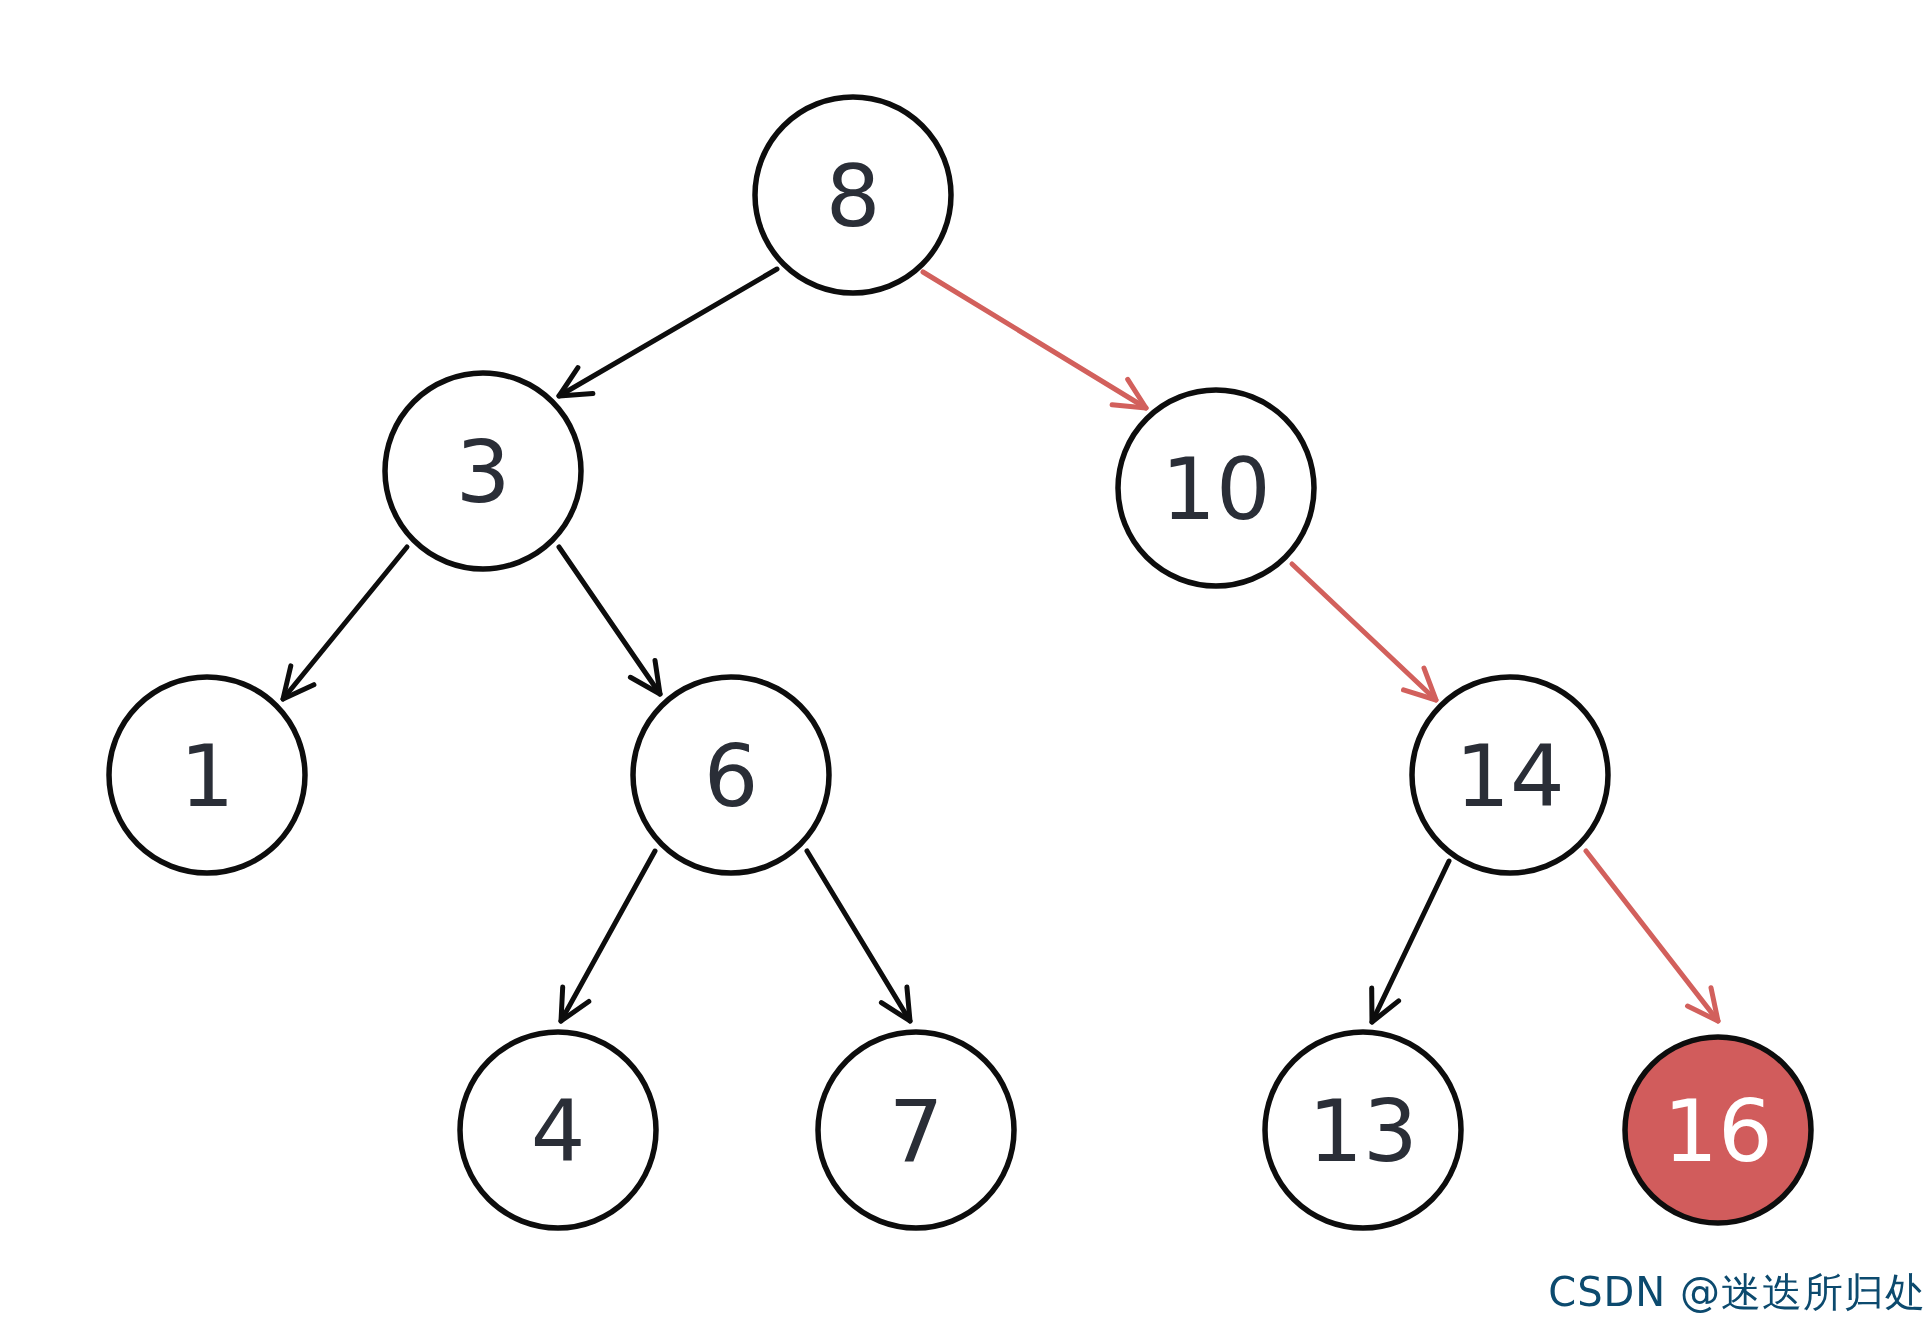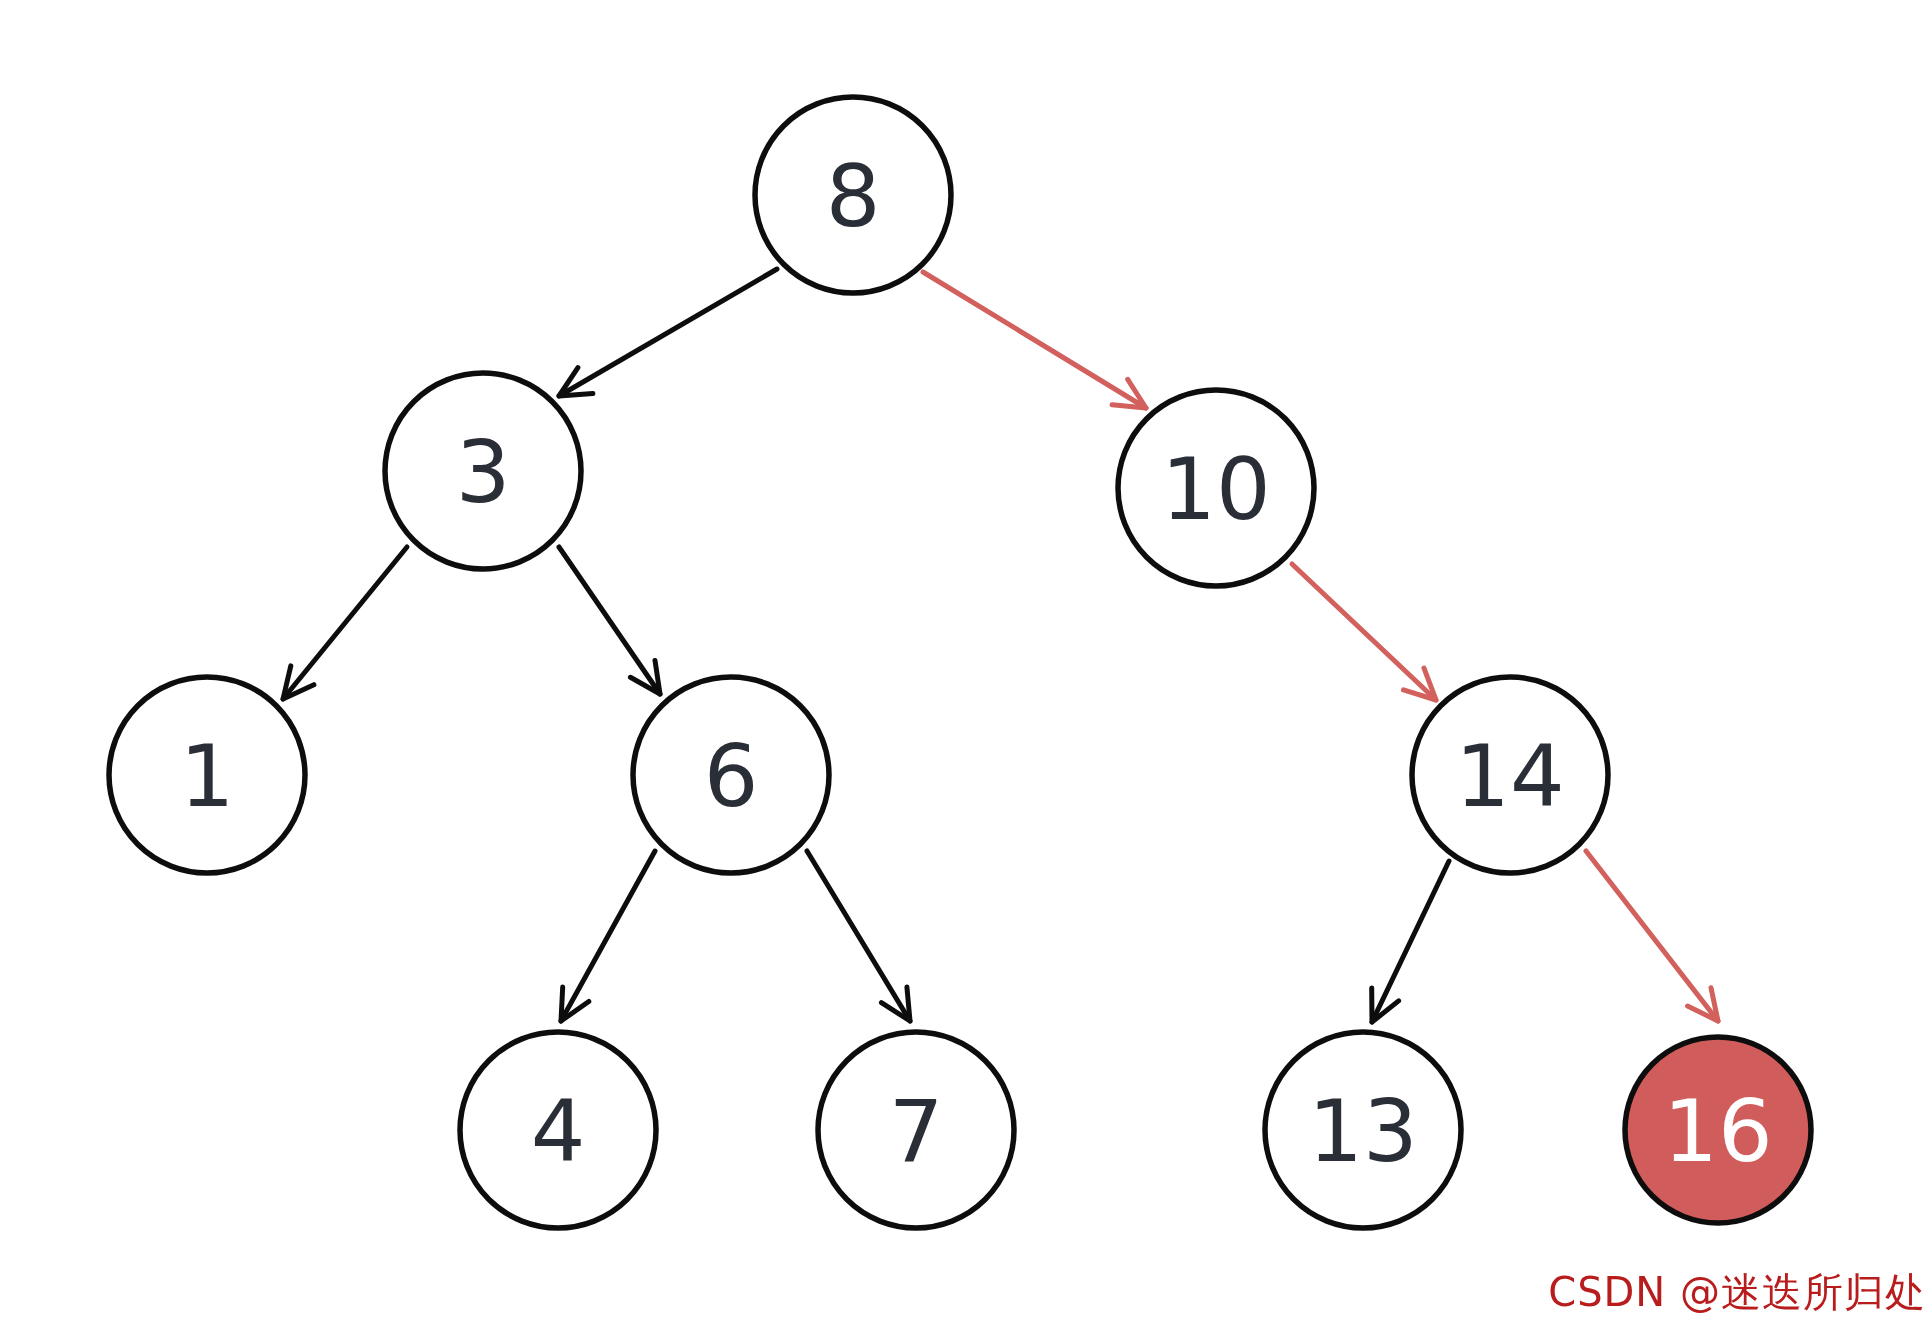--- a/index.html
+++ b/index.html
@@ -83,7 +83,7 @@
       <circle cx="1718" cy="1130" r="93" fill="#d15c5c" stroke="#0d0d0d" stroke-width="5.5"></circle>
       <text x="1718" y="1161" text-anchor="middle" fill="#ffffff">16</text>
     </svg>
-  <div class="watermark" style="color: #b91c1c;">CSDN @迷迭所归处</div>
+  <div class="watermark" style="color: #0c4a6e;">CSDN @迷迭所归处</div>
 </div>
 
 </body></html>

